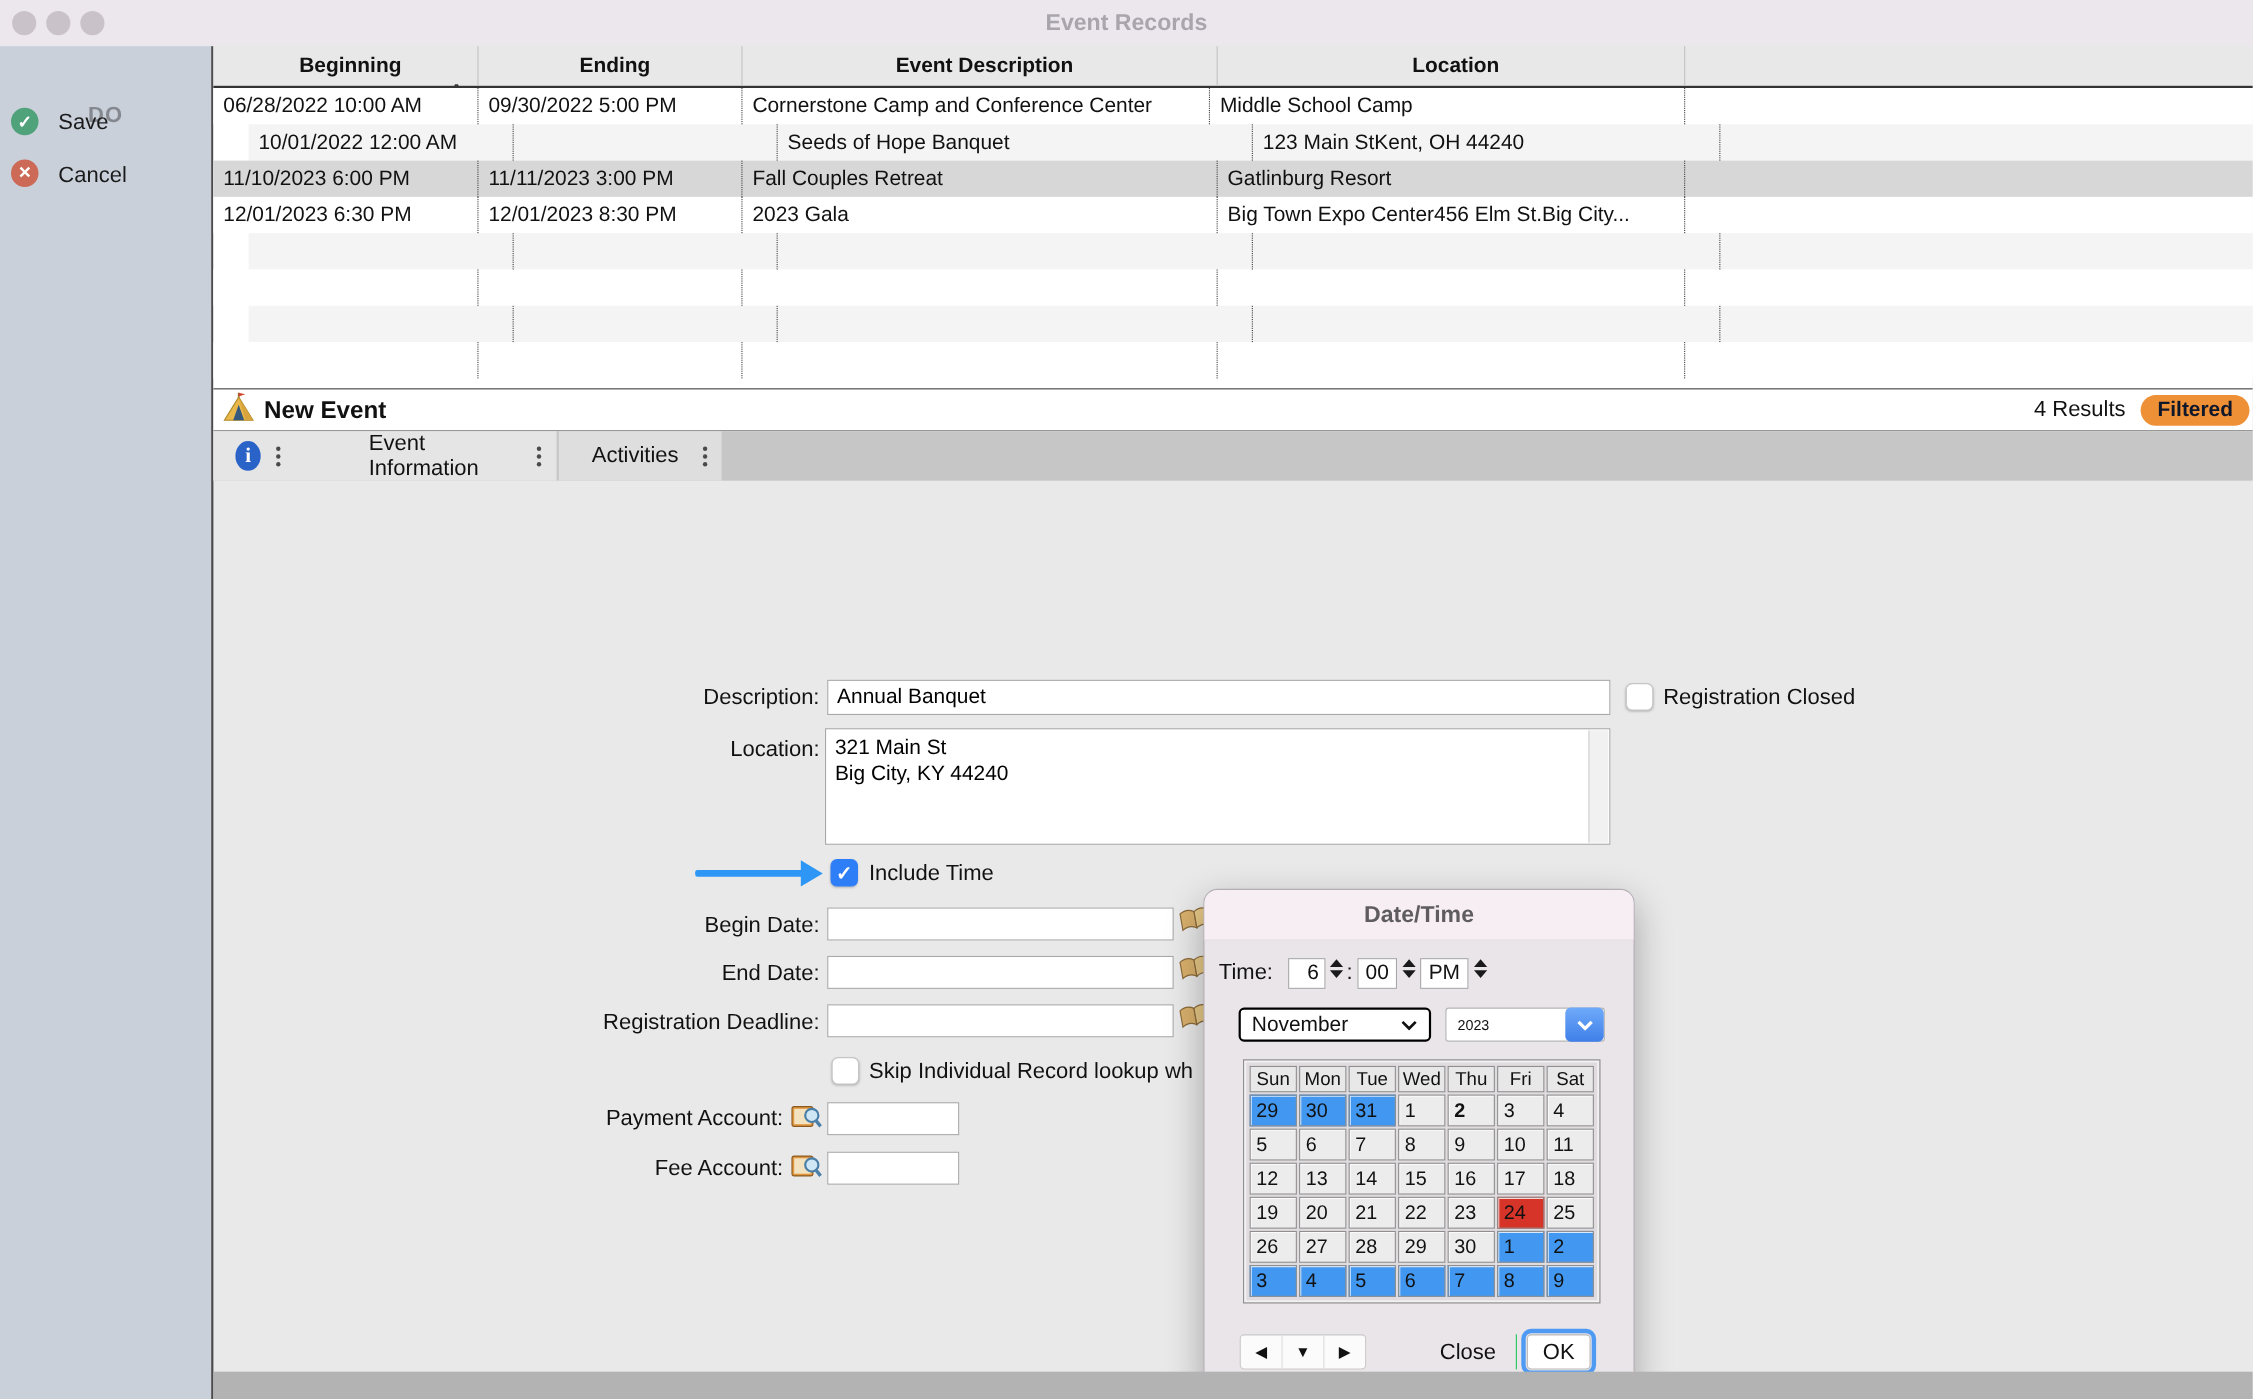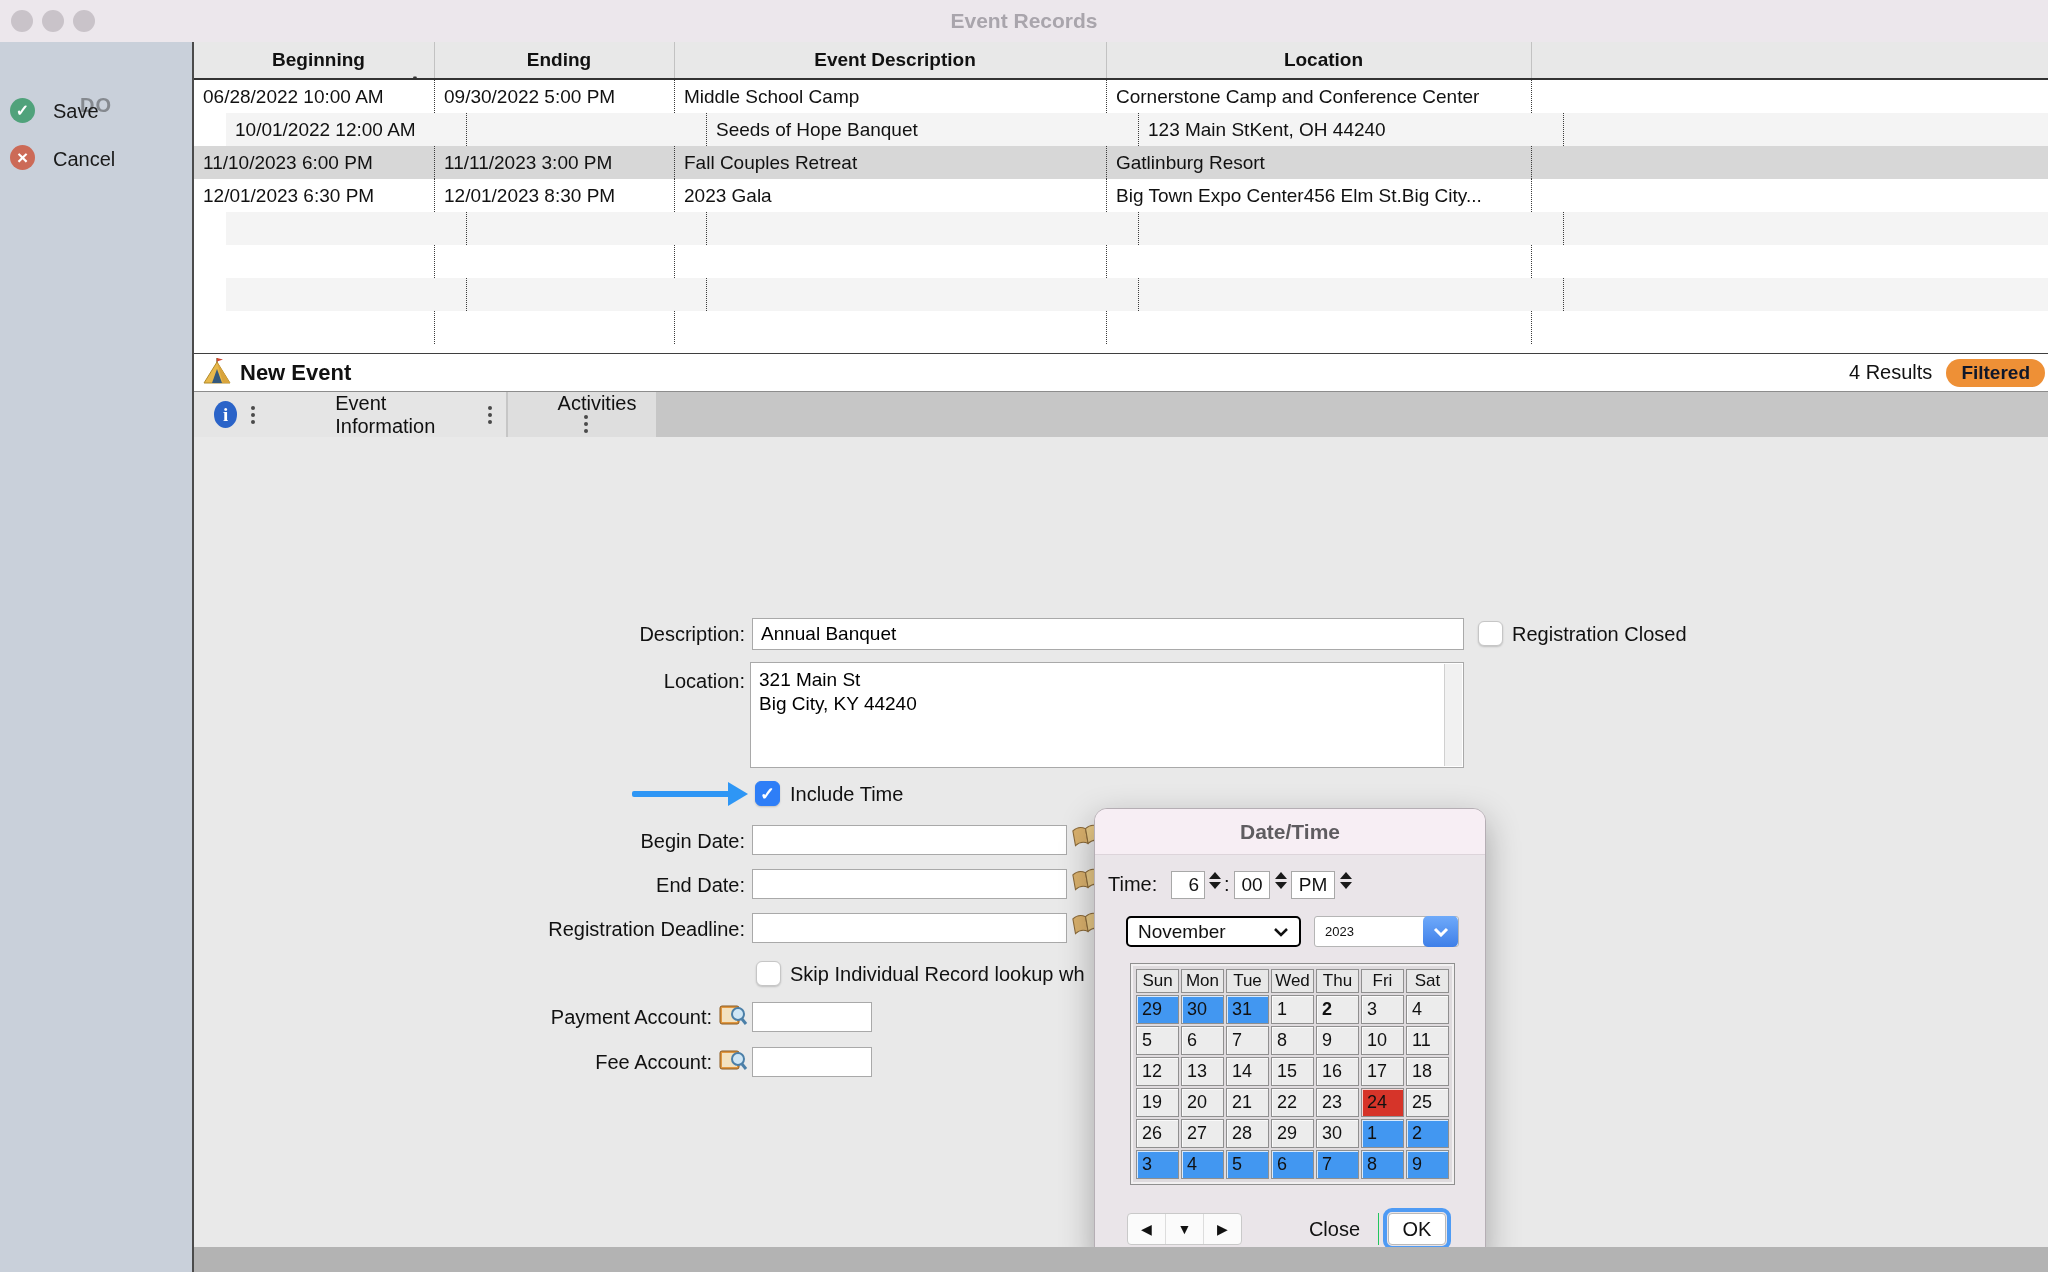--- a/index.html
+++ b/index.html
@@ -157,8 +157,8 @@
     <div class="trow v-w">
     <div class="tc c0">06/28/2022 10:00 AM</div>
     <div class="tc c1">09/30/2022 5:00 PM</div>
+    <div class="tc c3">Cornerstone Camp and Conference Center</div>
     <div class="tc c2">Middle School Camp</div>
-    <div class="tc c3">Cornerstone Camp and Conference Center</div>
     <div class="tc c4"></div>
   </div>
     <div class="trow v-g">

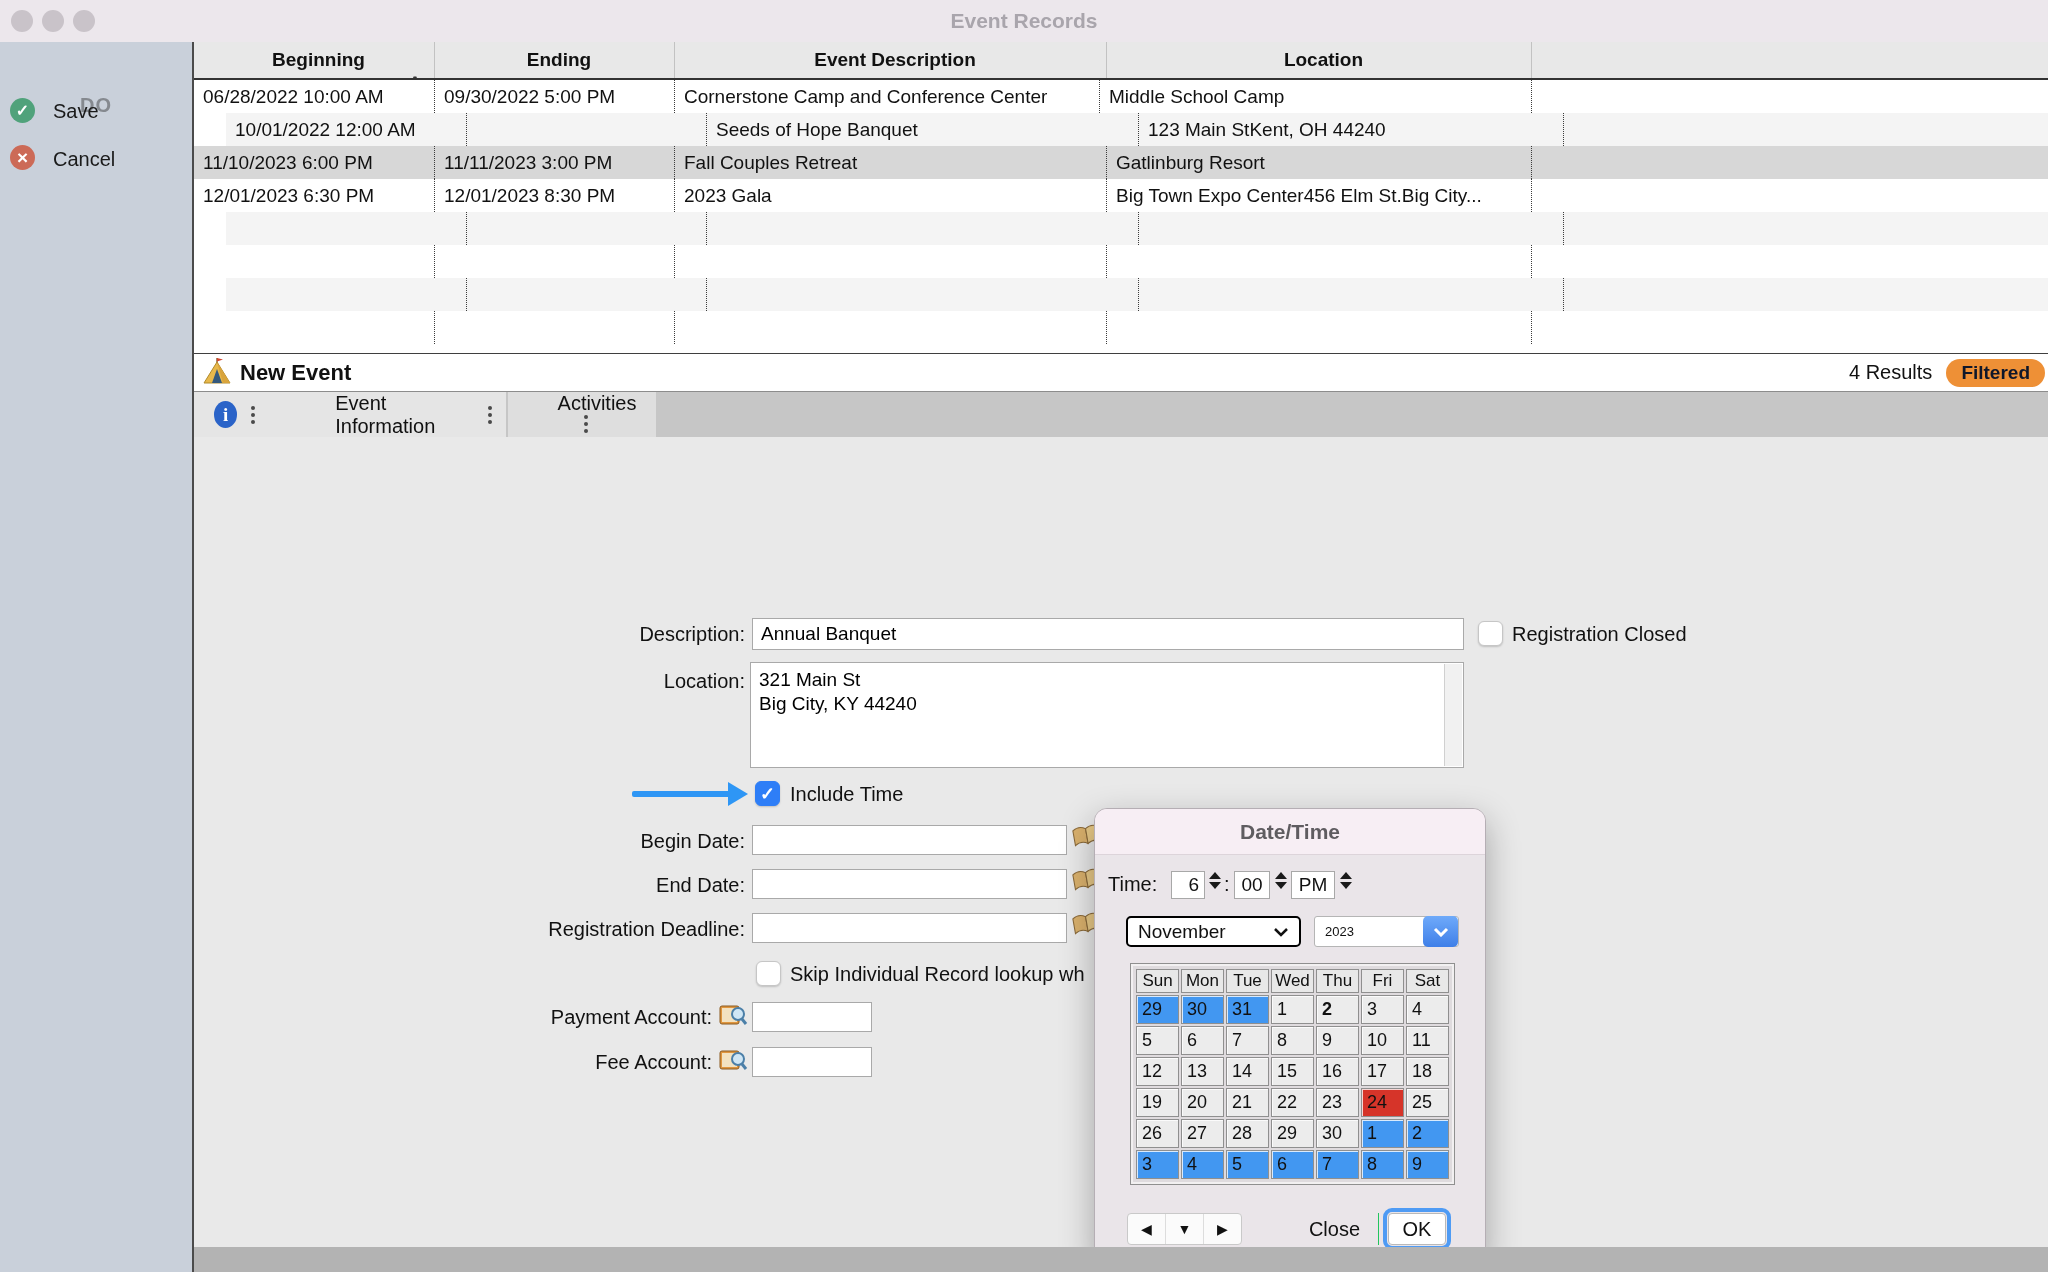--- a/index.html
+++ b/index.html
@@ -52,7 +52,7 @@
   
   .tabstrip{left:194px;top:392px;width:1854px;height:45px;background:#c6c6c6;display:flex;}
   .seg-a{width:312px;height:45px;background:#e5e5e5;display:flex;align-items:center;margin-right:2px;}
-  .seg-b{width:148px;height:45px;background:#dedede;display:flex;align-items:center;flex-direction:column;}
+  .seg-b{width:148px;height:45px;background:#dedede;display:flex;align-items:center;}
   .info-circle{width:27px;height:27px;border-radius:50%;background:var(--info-blue);color:#fff;
     display:flex;align-items:center;justify-content:center;
     font-family:"Liberation Serif",serif;font-weight:bold;font-size:19px;margin-left:20px;}

